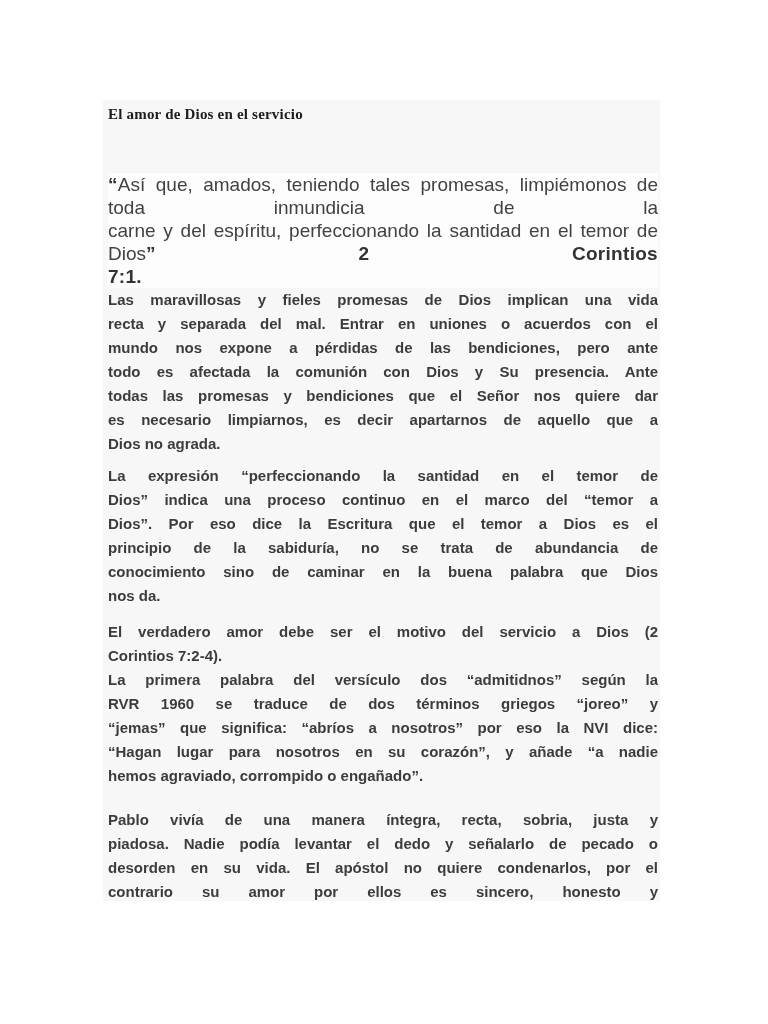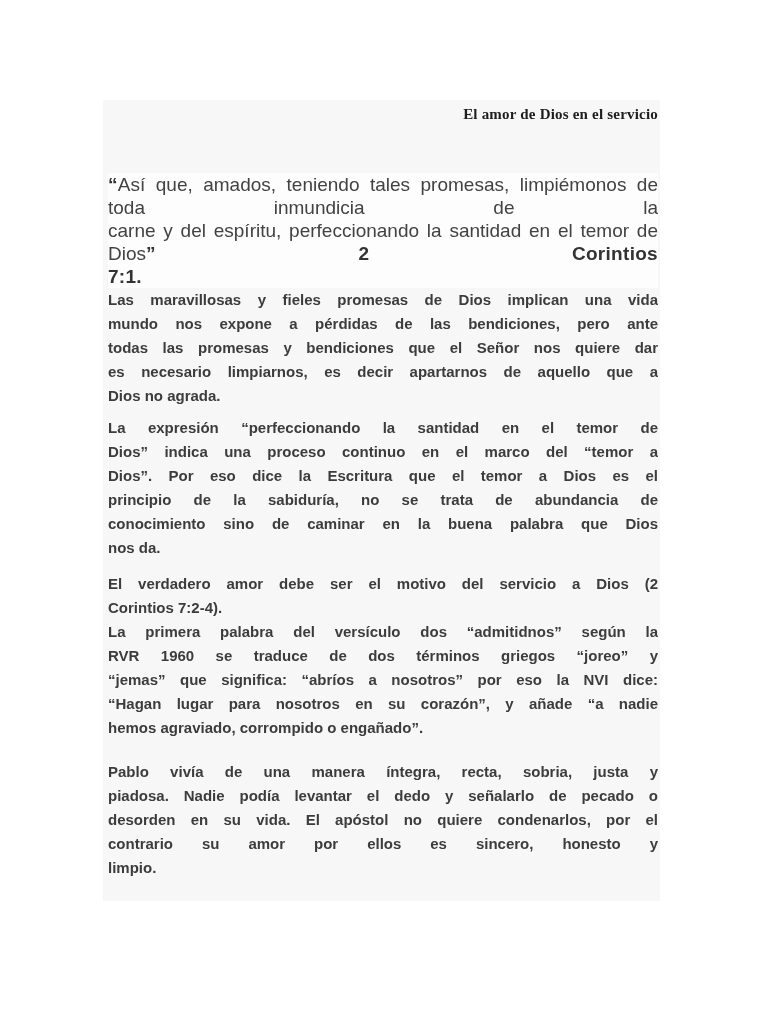--- a/index.html
+++ b/index.html
@@ -26,7 +26,6 @@
     letter-spacing: 0.2px;
     color: var(--title-text, #1d1d1d);
     margin: 0;
-    text-align: right;
   }
   .para { margin: 0; }
   .line {

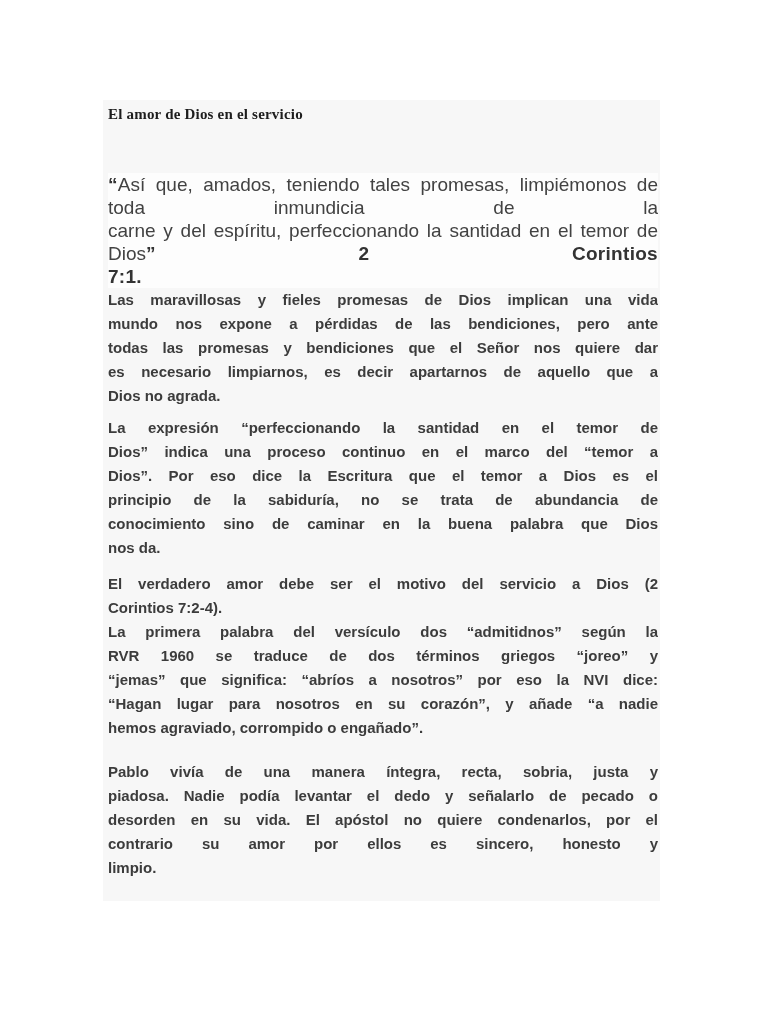--- a/index.html
+++ b/index.html
@@ -71,6 +71,7 @@
       </div>
       <div class="para bold">
         <div class="line">Las maravillosas y fieles promesas de Dios implican una vida</div>
+        <div class="line">recta y separada del mal. Entrar en uniones o acuerdos con el</div>
         <div class="line">mundo nos expone a pérdidas de las bendiciones, pero ante</div>
         <div class="line">todas las promesas y bendiciones que el Señor nos quiere dar</div>
         <div class="line">es necesario limpiarnos, es decir apartarnos de aquello que a</div>

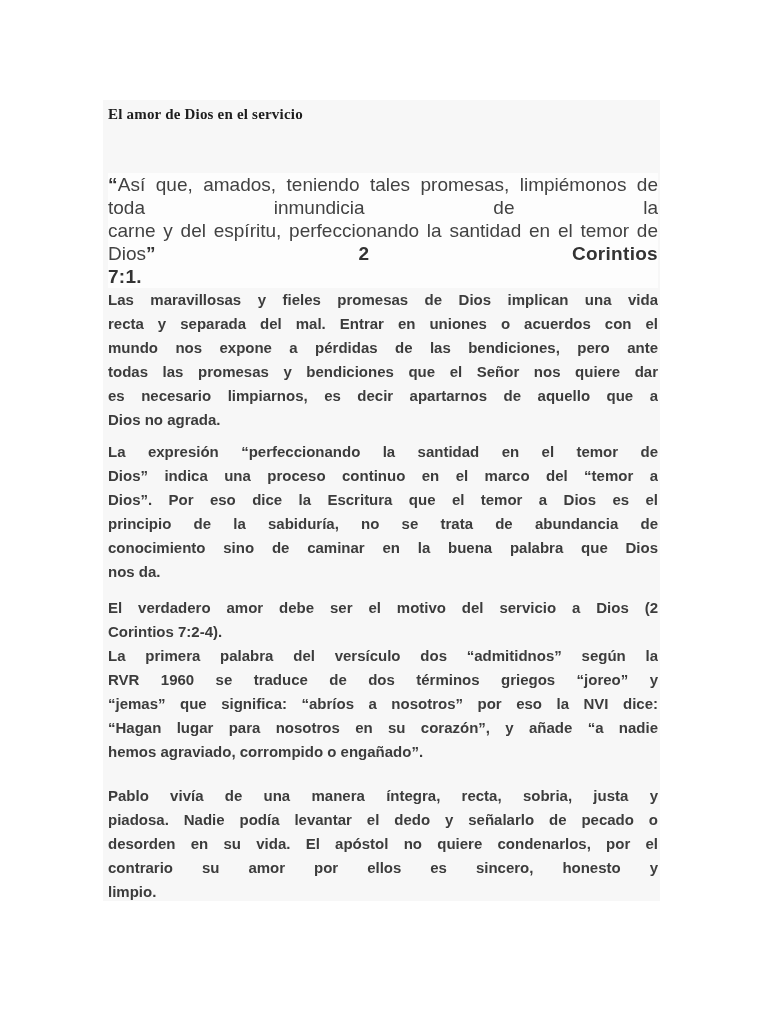--- a/index.html
+++ b/index.html
@@ -73,6 +73,7 @@
         <div class="line">Las maravillosas y fieles promesas de Dios implican una vida</div>
         <div class="line">recta y separada del mal. Entrar en uniones o acuerdos con el</div>
         <div class="line">mundo nos expone a pérdidas de las bendiciones, pero ante</div>
+        <div class="line">todo es afectada la comunión con Dios y Su presencia. Ante</div>
         <div class="line">todas las promesas y bendiciones que el Señor nos quiere dar</div>
         <div class="line">es necesario limpiarnos, es decir apartarnos de aquello que a</div>
         <div class="line">Dios no agrada.</div>

